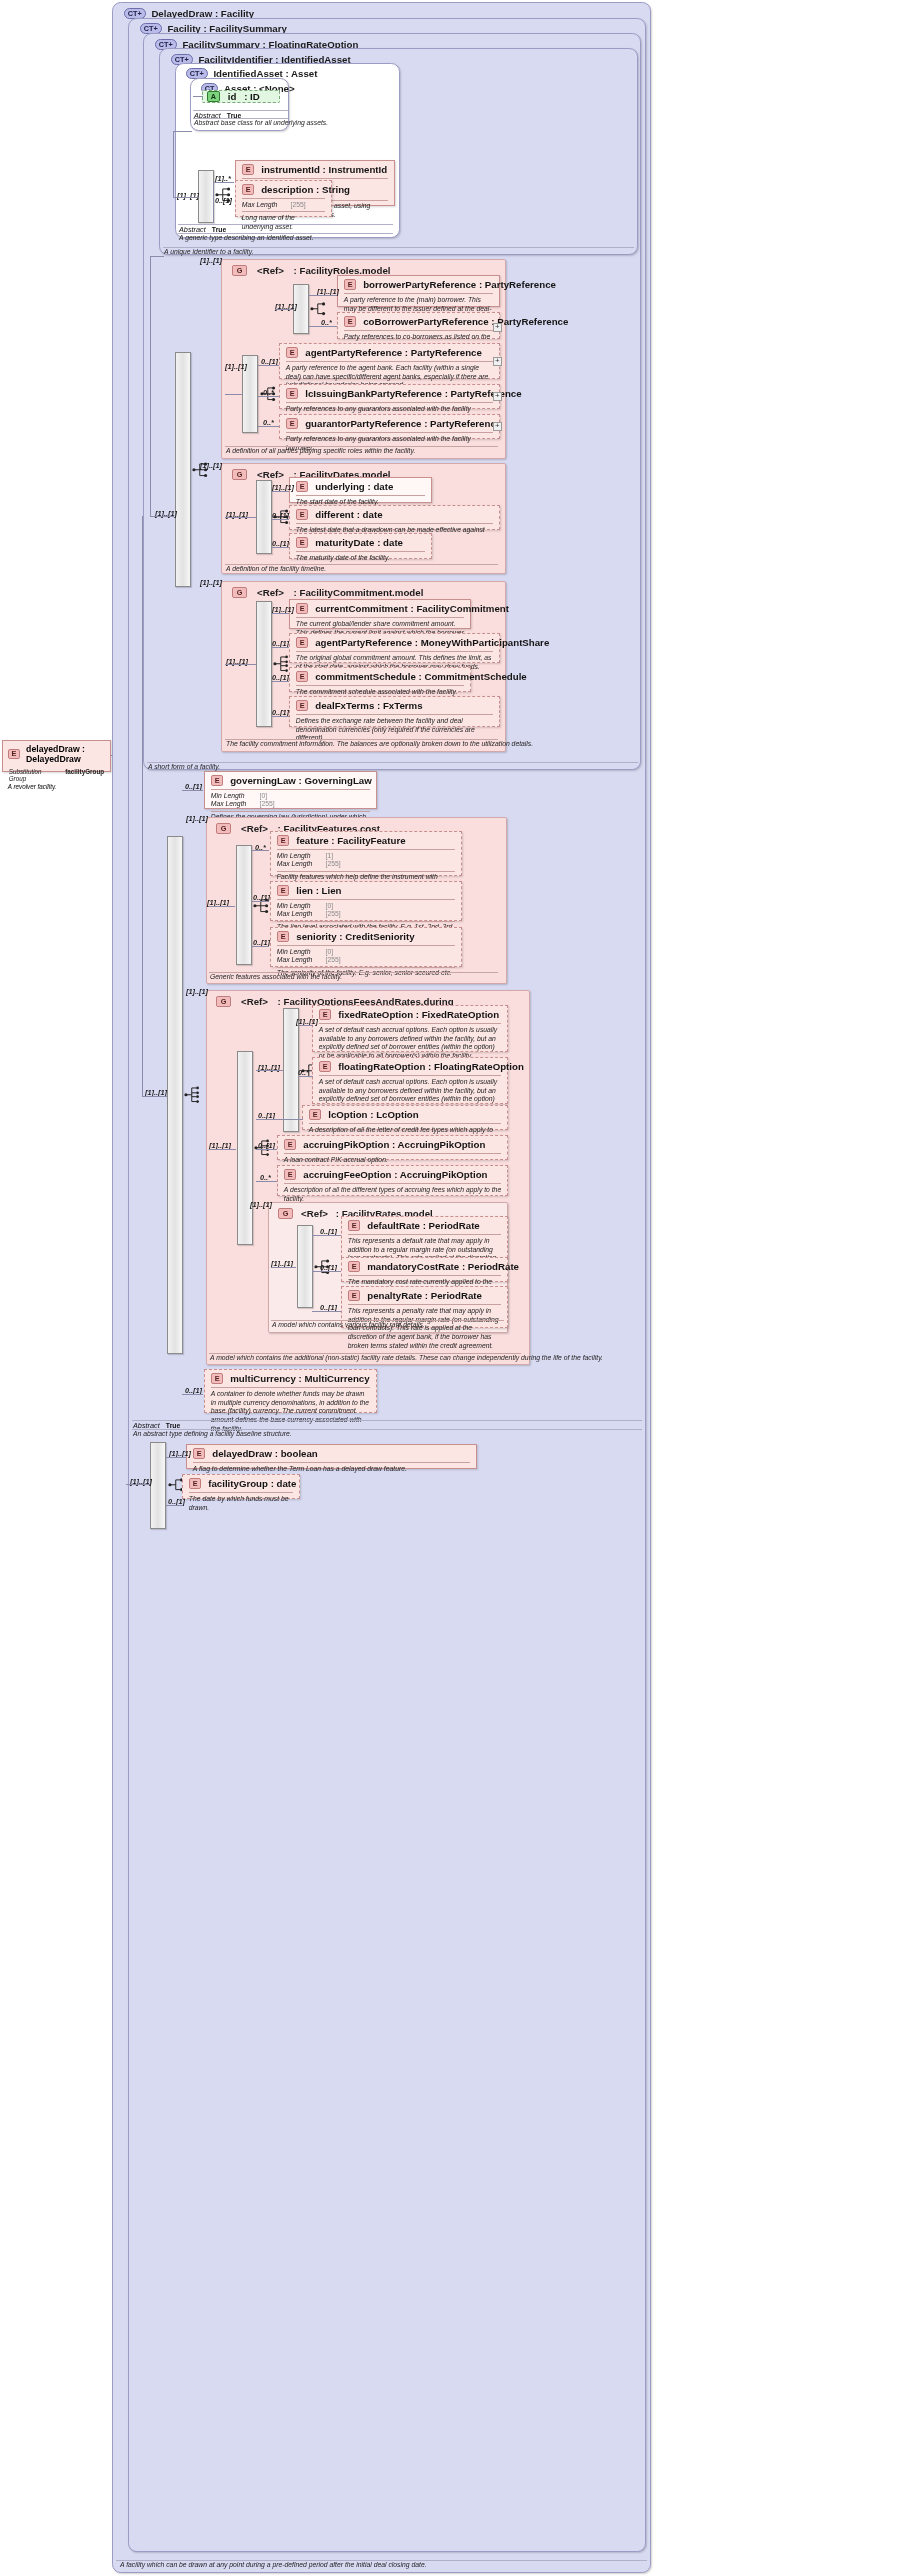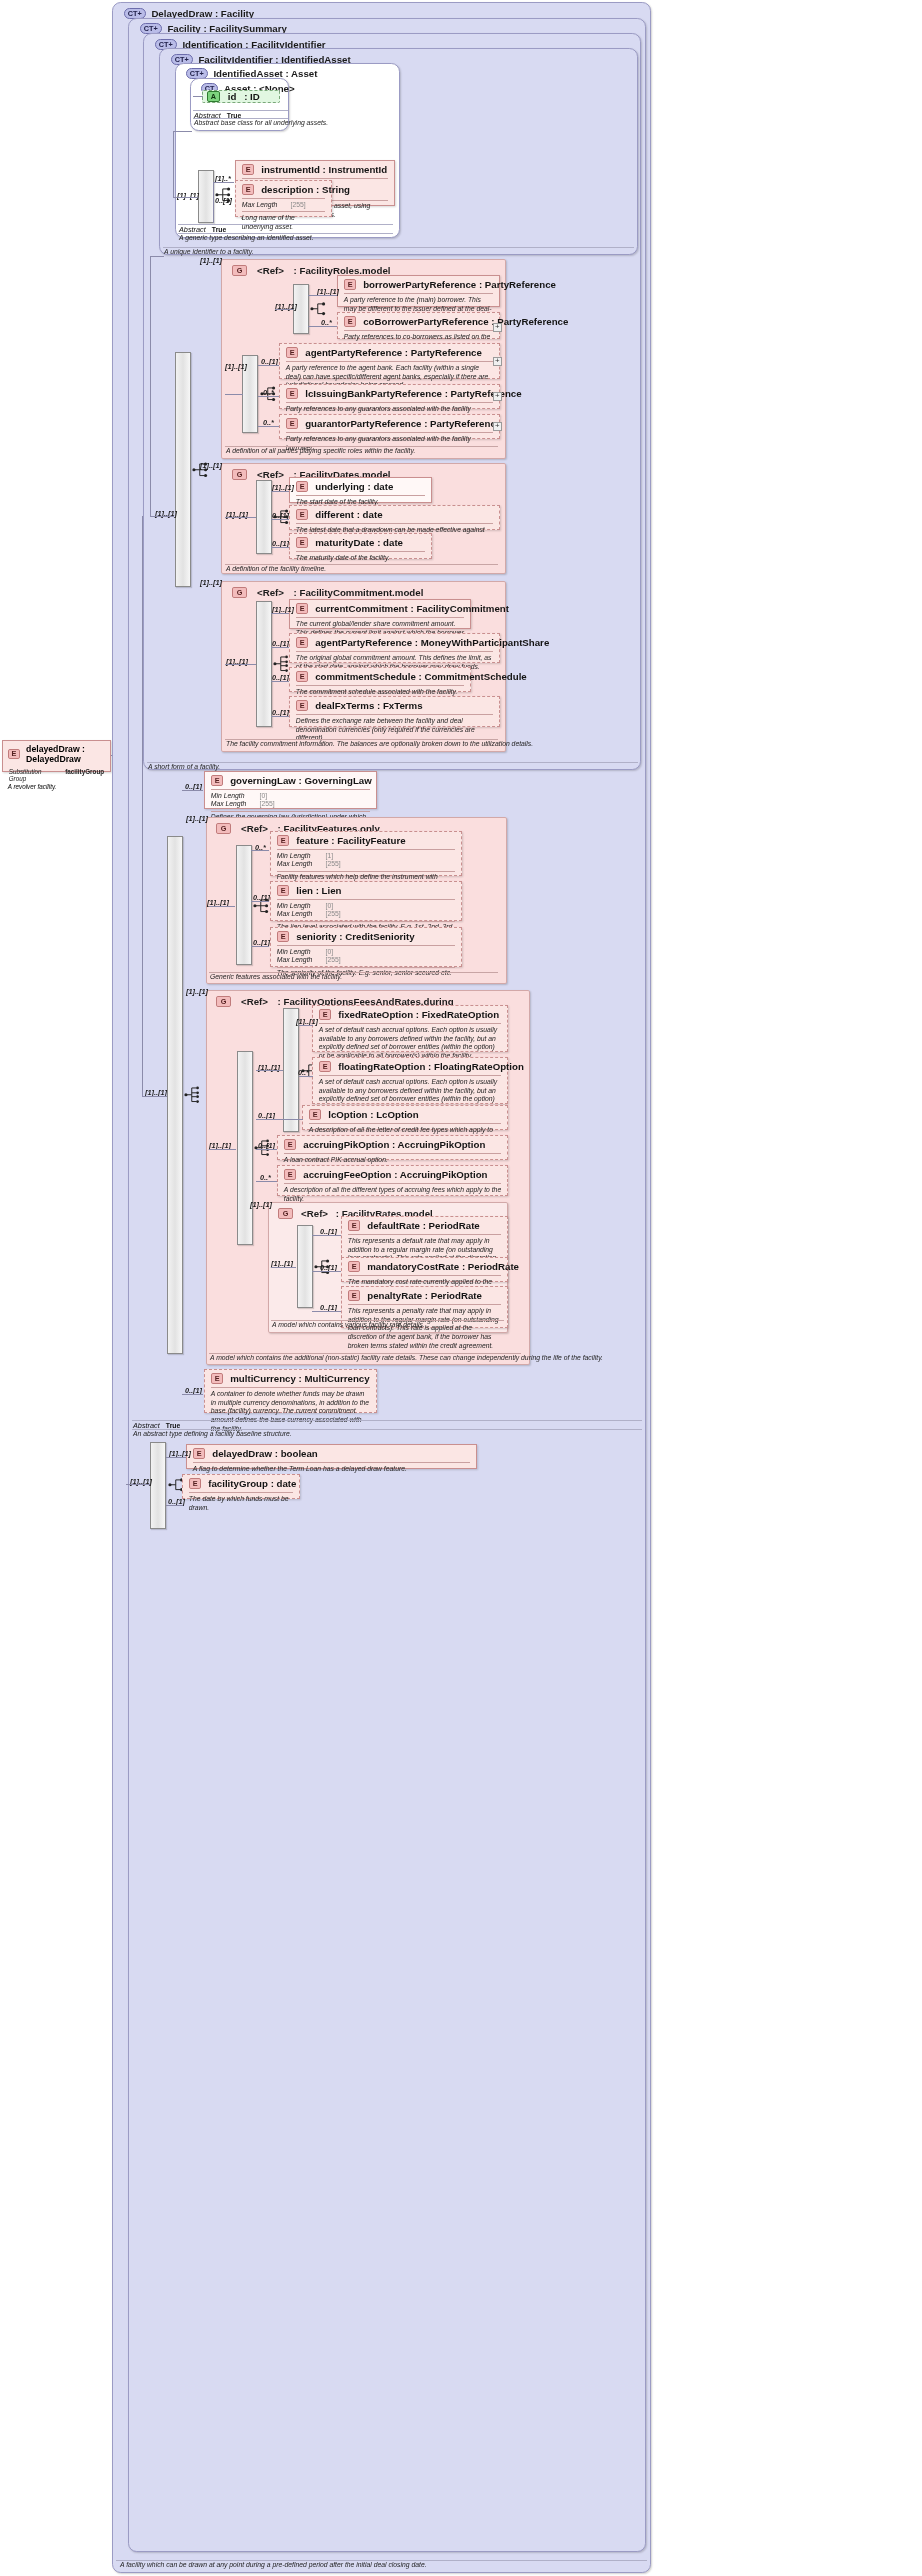--- a/index.html
+++ b/index.html
@@ -106,7 +106,7 @@
   <div class="ctbox" style="left:143px;top:33px;width:498px;height:737px;"></div>
   <div class="hdr" style="left:147px;top:35px;">
     <span class="tag ct">CT+</span>
-    <span>Identification : FacilityIdentifier</span>
+    <span>FacilitySummary : FloatingRateOption</span>
   </div>
 
   <div class="ctbox" style="left:159px;top:48px;width:479px;height:207px;"></div>

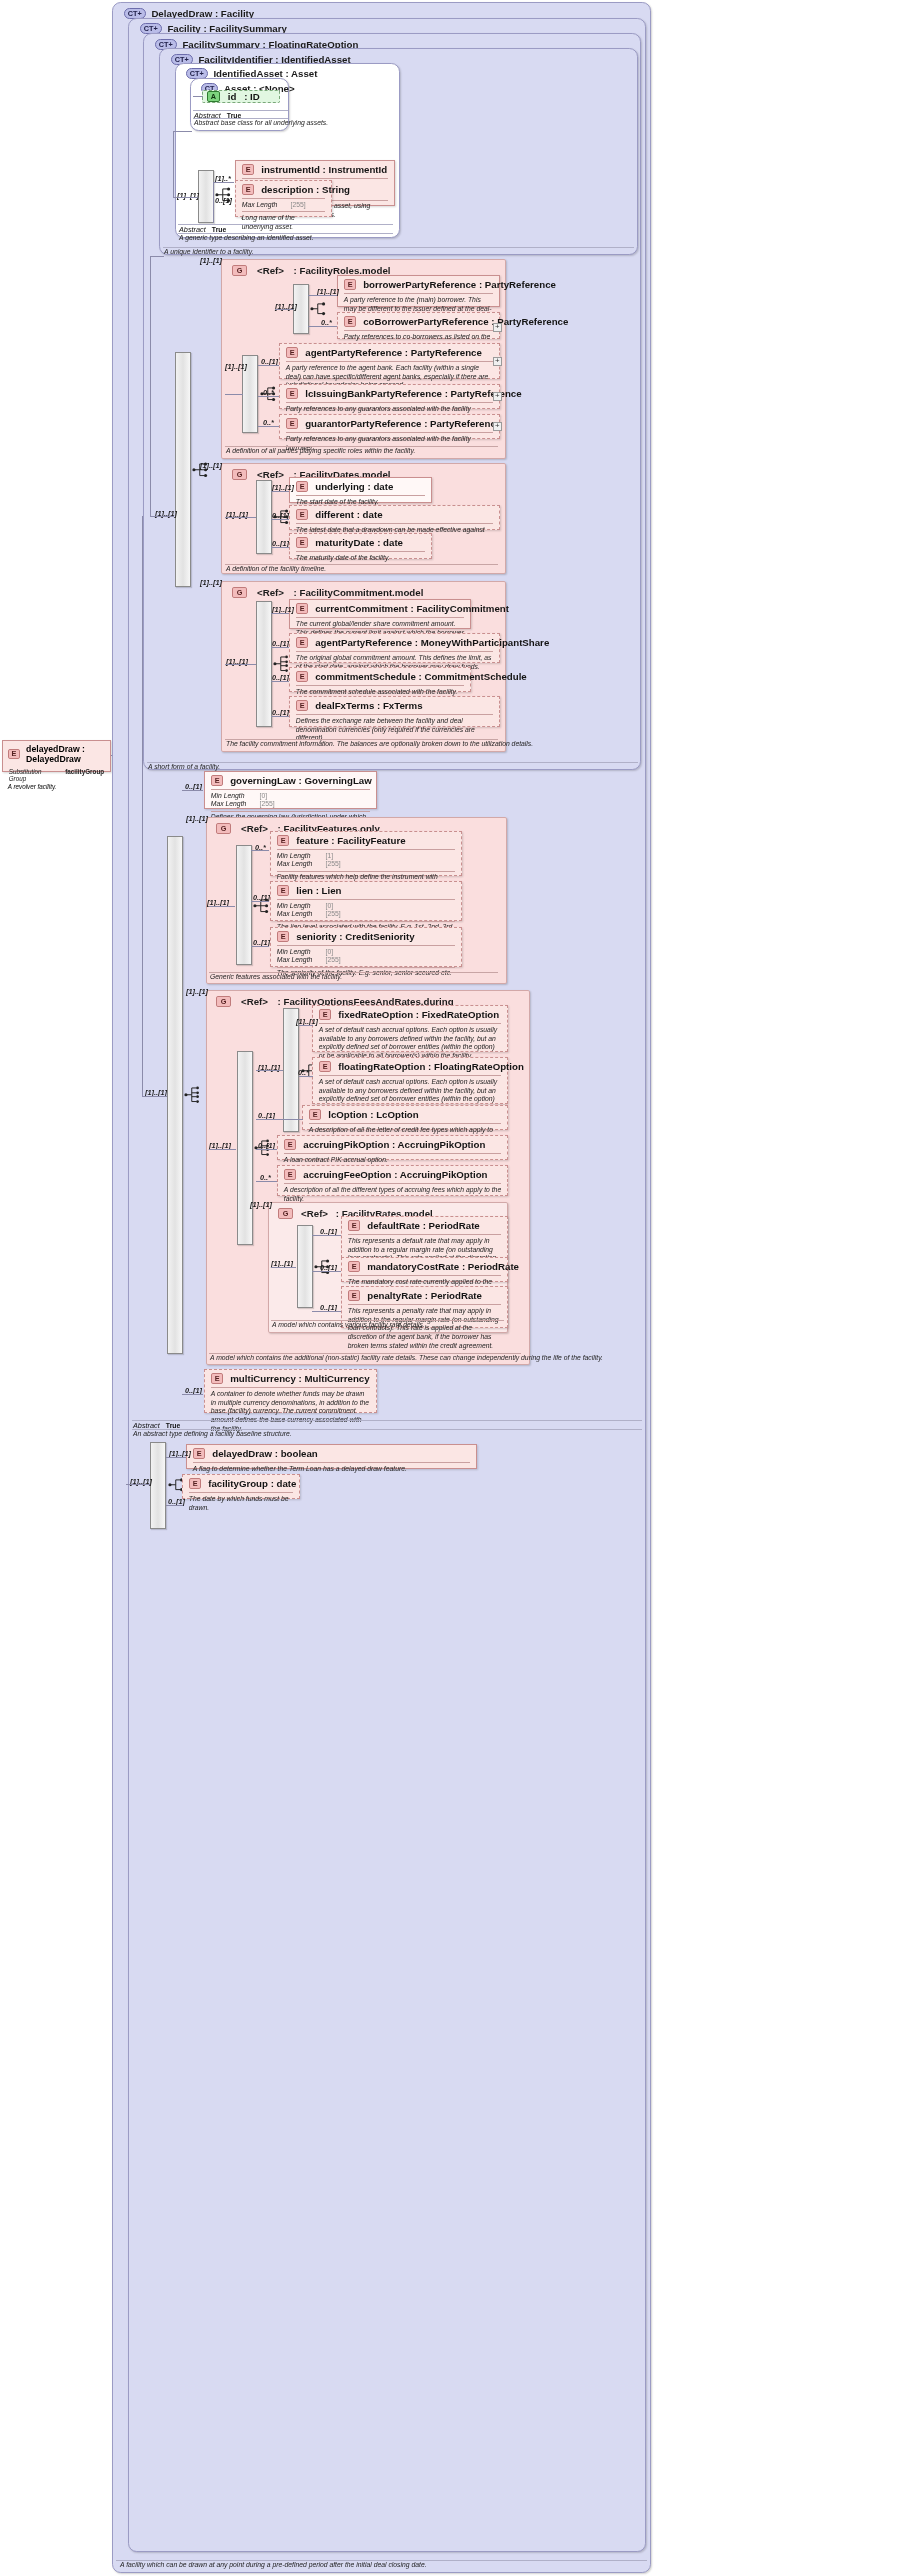--- a/index.html
+++ b/index.html
@@ -501,7 +501,7 @@
   <div class="hdr" style="left:208px;top:819px;gap:9.7px;">
     <span class="tag g">G</span>
     <span>&lt;Ref&gt;</span>
-    <span>: FacilityFeatures.only</span>
+    <span>: FacilityFeatures.cost</span>
   </div>
   <div class="card" style="left:186px;top:814px;">[1]..[1]</div>
 

